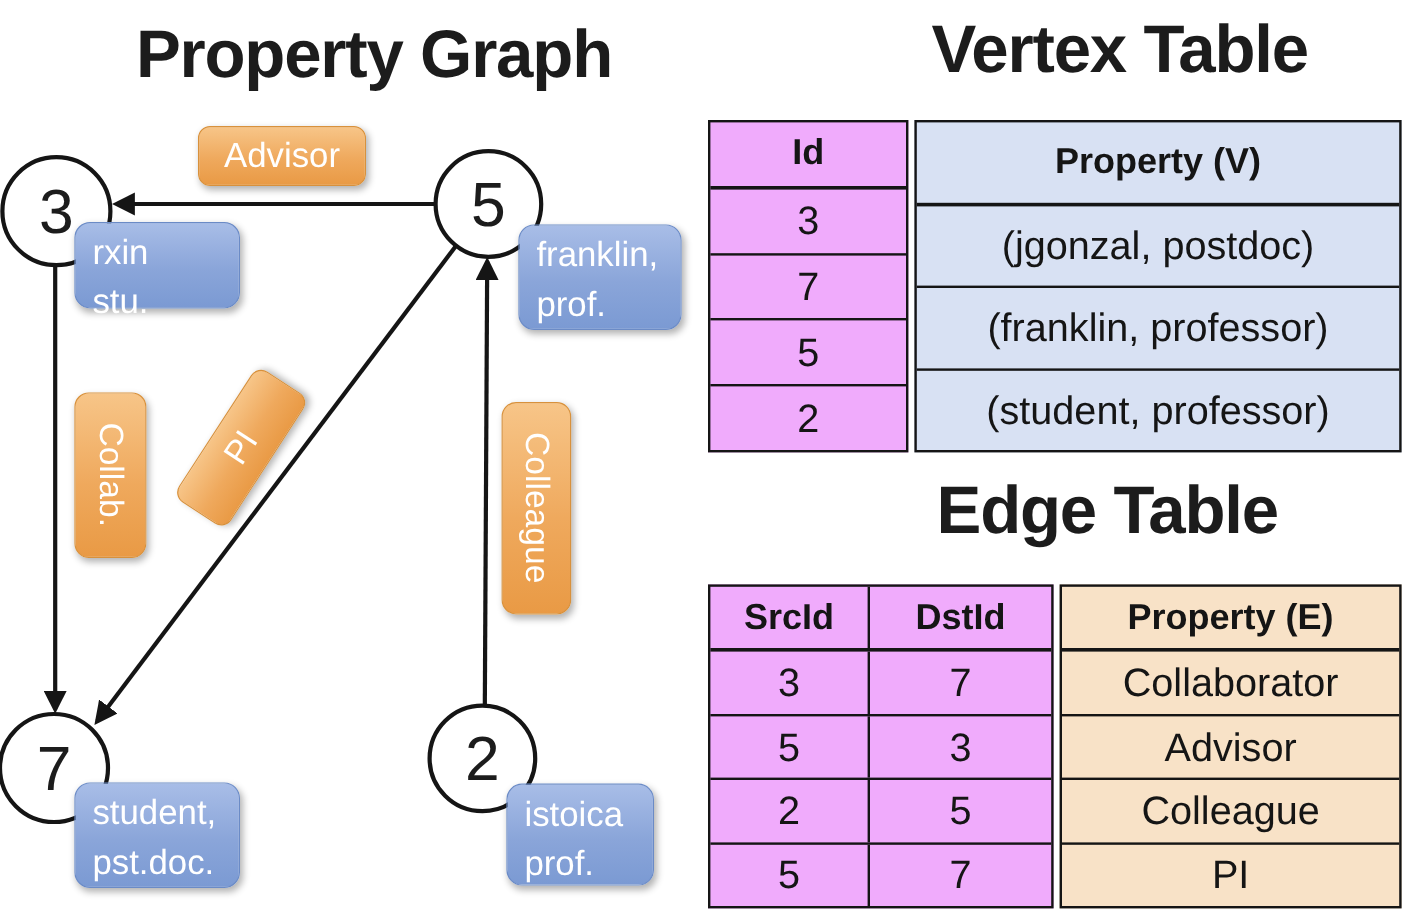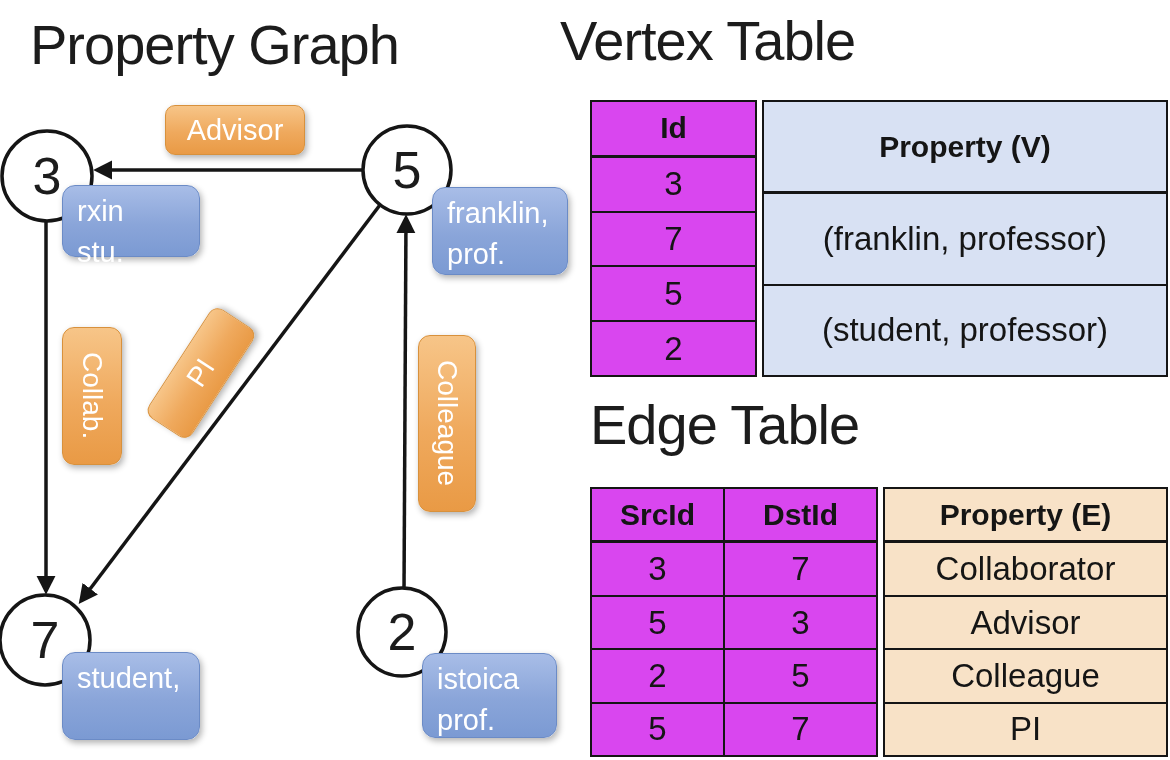--- a/index.html
+++ b/index.html
@@ -8,7 +8,7 @@
     font-family:"Liberation Sans","DejaVu Sans",sans-serif;color:#151515;
   }
   .title{
-    position:absolute;text-align:left;font-size:56px;font-weight:400;
+    position:absolute;text-align:right;font-size:56px;font-weight:700;
     letter-spacing:-1px;color:#1c1c1c;white-space:nowrap;
   }
   #graph-title{left:30px;top:12px;width:480px;}

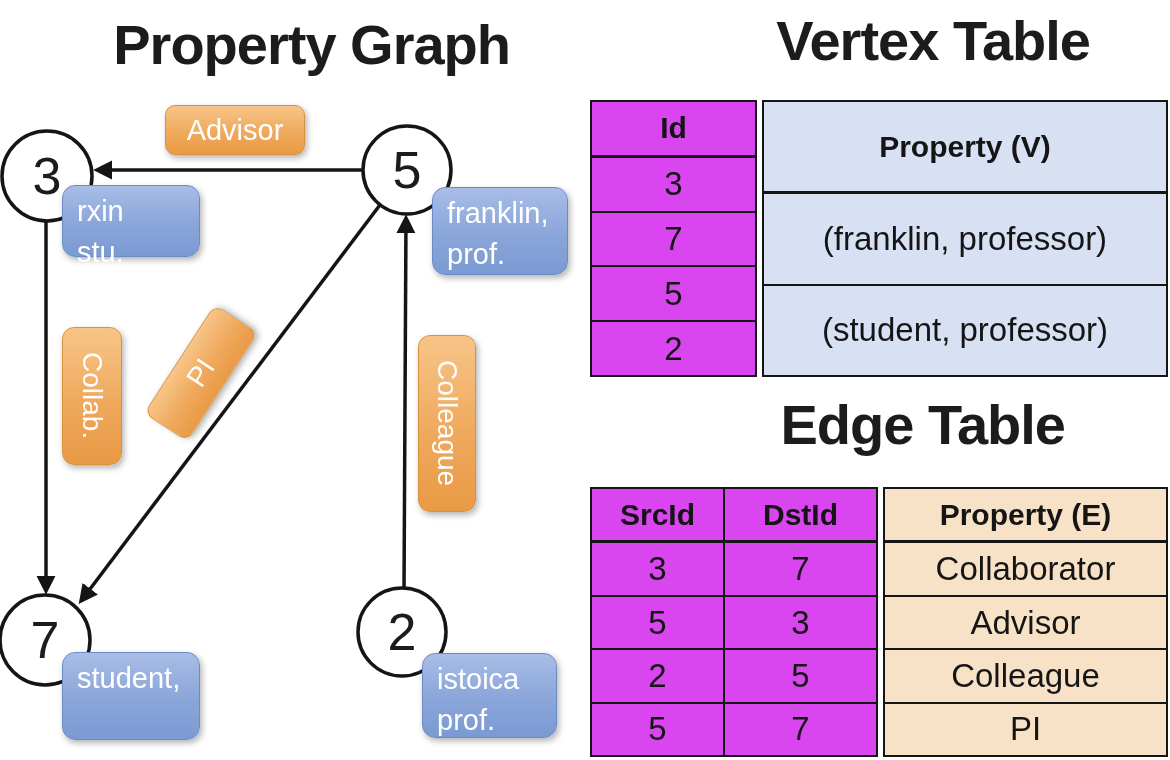--- a/index.html
+++ b/index.html
@@ -47,7 +47,7 @@
   
   .tcol{
     position:absolute;border:2px solid #151515;box-sizing:border-box;
-    display:flex;flex-direction:column;background:#d946ef;
+    display:flex;flex-direction:column;background:#f0abfc;
   }
   .trow{flex:1;display:flex;align-items:center;justify-content:center;font-size:33px;}
   .trow + .trow{border-top:2px solid #151515;}

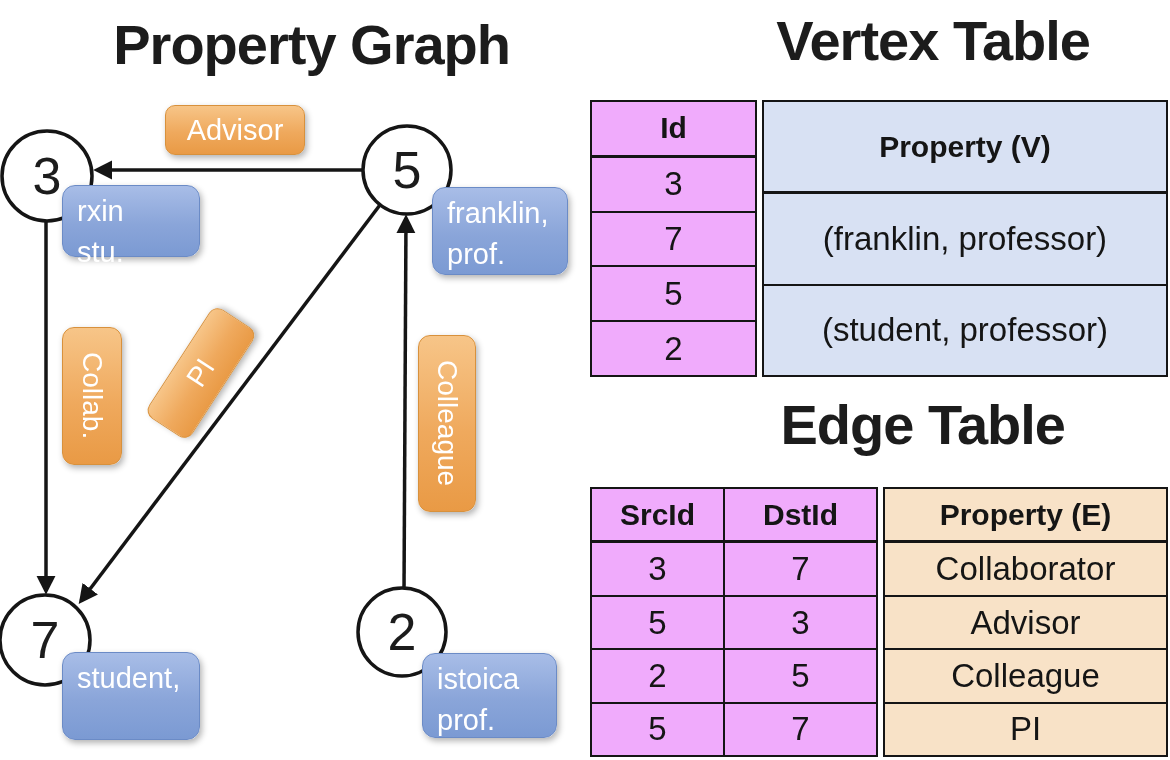--- a/index.html
+++ b/index.html
@@ -123,6 +123,7 @@
   </div>
   <div class="tcol" id="vt-prop">
     <div class="trow head">Property (V)</div>
+    <div class="trow">(jgonzal, postdoc)</div>
     <div class="trow">(franklin, professor)</div>
     <div class="trow">(student, professor)</div>
   </div>

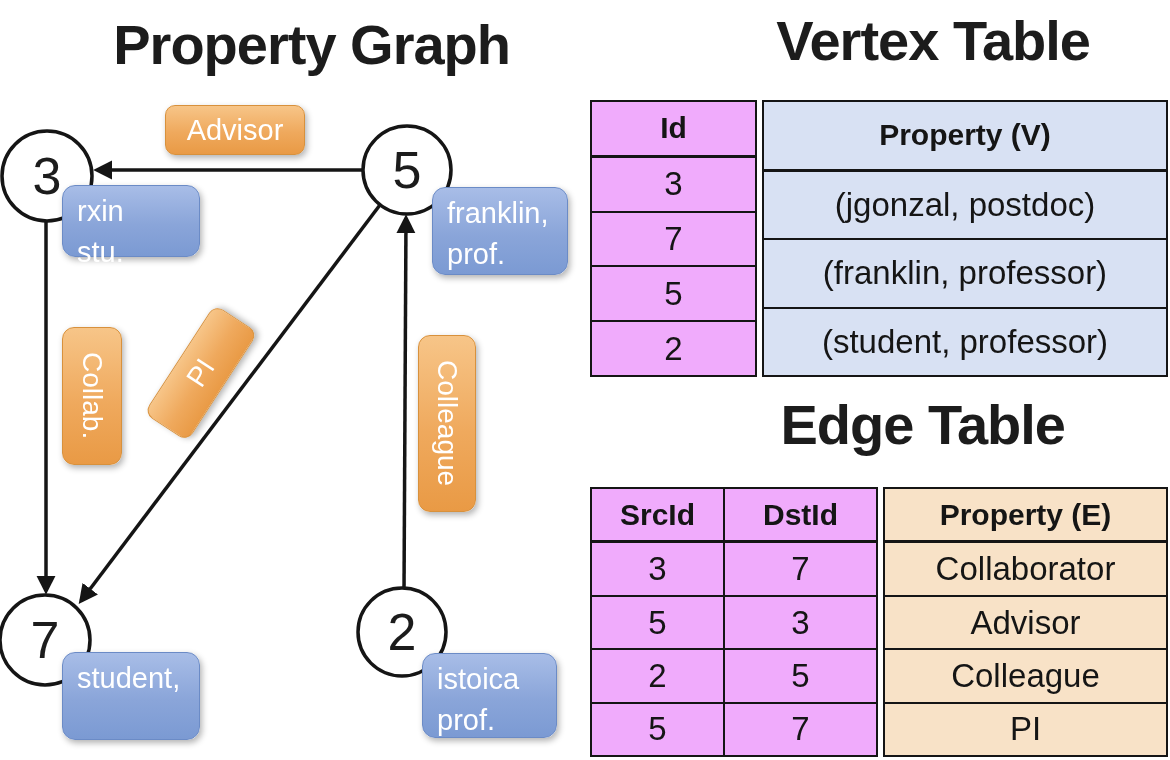--- a/index.html
+++ b/index.html
@@ -42,7 +42,7 @@
   #rxin-box{left:62px;top:185px;width:138px;height:72px;}
   #franklin-box{left:432px;top:187px;width:136px;height:88px;}
   #jgonzal-box{left:62px;top:652px;width:138px;height:88px;}
-  #istoica-box{left:422px;top:653px;width:135px;height:85px;}
+  #istoica-box{left:422px;top:653px;width:123px;height:85px;}
 
   
   .tcol{

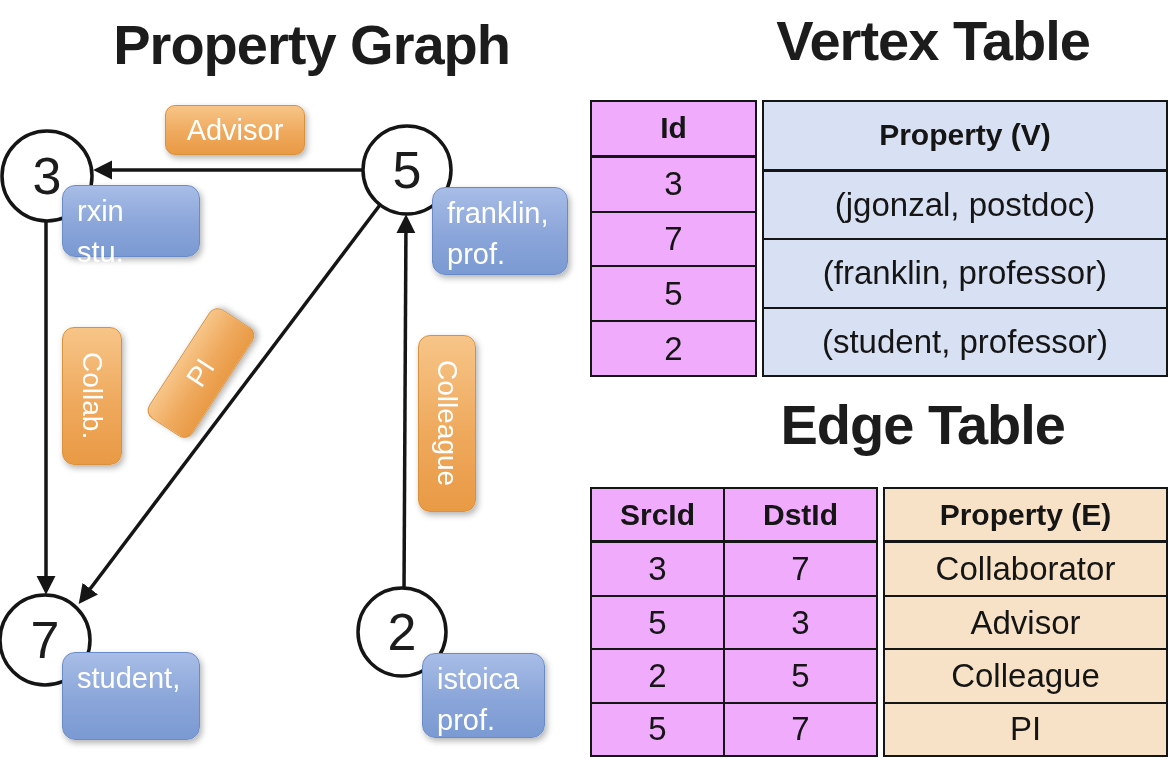--- a/index.html
+++ b/index.html
@@ -108,6 +108,7 @@
   </div>
   <div class="vlabel" id="jgonzal-box">
     <span>student,</span>
+    <span>pst.doc.</span>
   </div>
   <div class="vlabel" id="istoica-box">
     <span>istoica</span>

